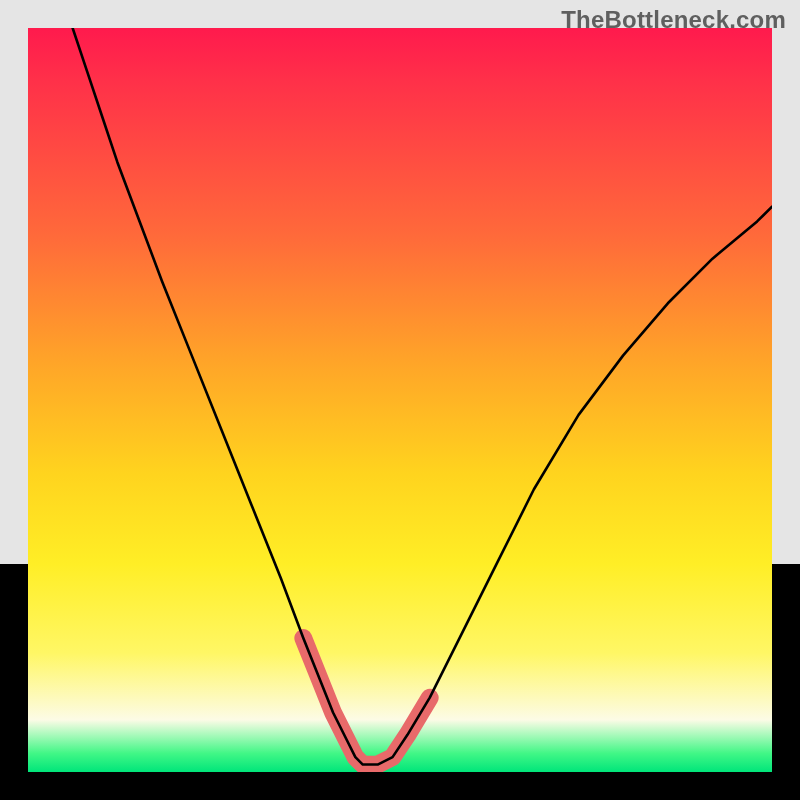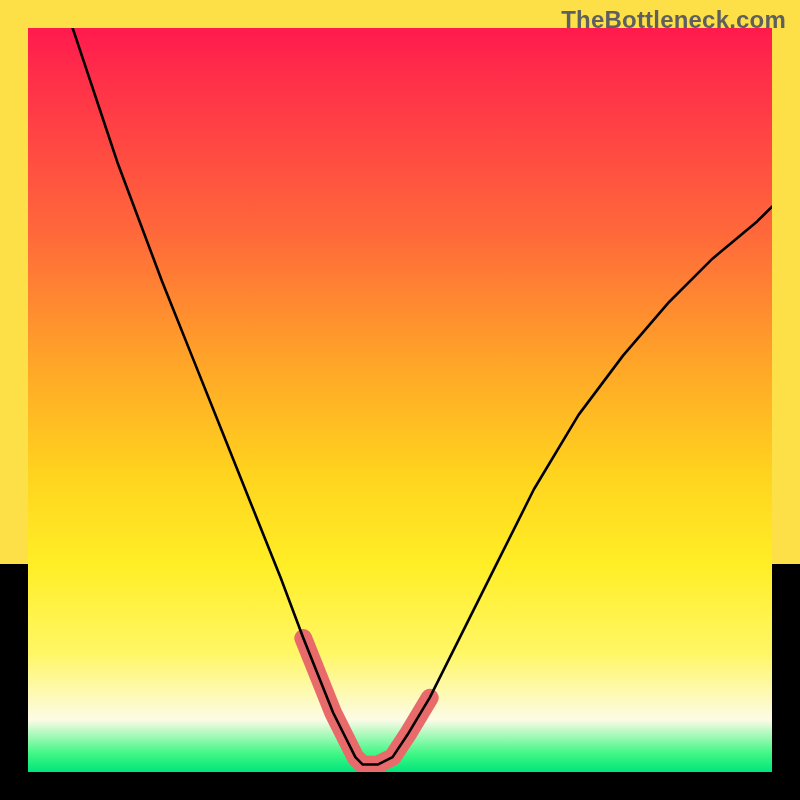--- a/index.html
+++ b/index.html
@@ -4,7 +4,7 @@
 <style>
   * { margin: 0; padding: 0; box-sizing: border-box; }
   html, body { width: 800px; height: 800px; overflow: hidden; background: #000; }
-  .stage { position: relative; width: 800px; height: 564px; background: #fde047; }
+  .stage { position: relative; width: 800px; height: 564px; background: #e5e5e5; }
   .watermark {
     position: absolute;
     top: 6px;

